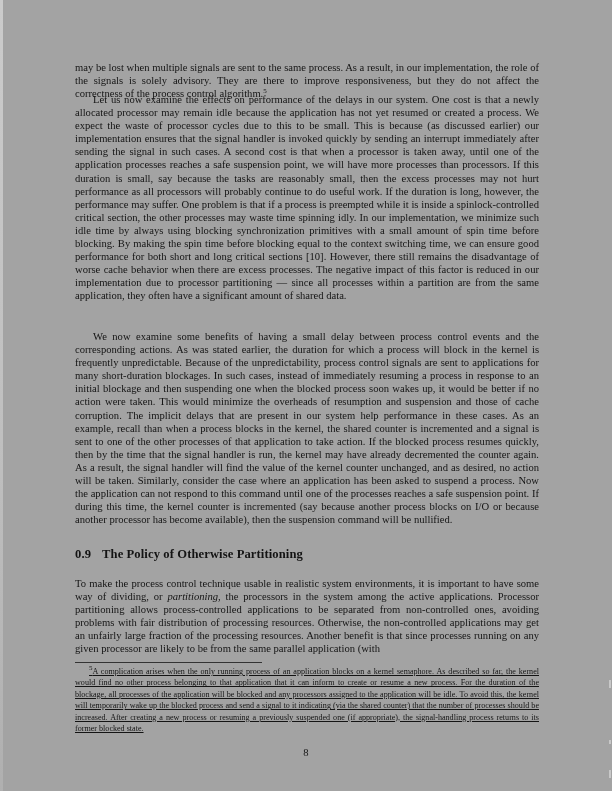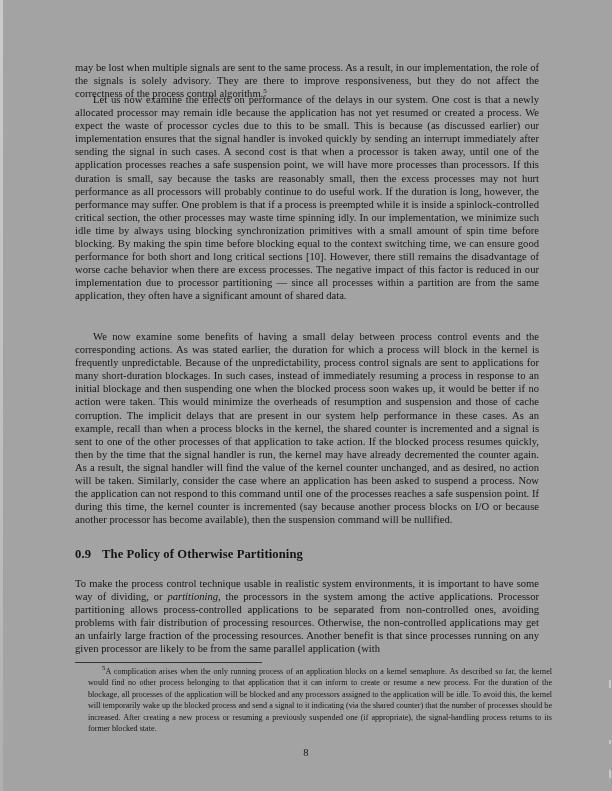--- a/index.html
+++ b/index.html
@@ -32,8 +32,8 @@
   .heading .num { display: inline-block; width: 24px; }
   .fn-rule { position: absolute; left: 75px; top: 662px; width: 187px; height: 1px; background: #333; }
   .footnote {
-    position: absolute; left: 88px; top: 666px; width: 464px;
-    font-size: 8.1px; line-height: 11.4px; text-align: justify; text-indent: 14px;
+    position: absolute; left: 75px; top: 666px; width: 464px;
+    font-size: 8.1px; line-height: 11.4px; text-align: justify; text-indent: 14px; text-decoration: underline;
   }
   .page-number {
     position: absolute; left: 0; width: 612px; top: 747px; text-align: center;

